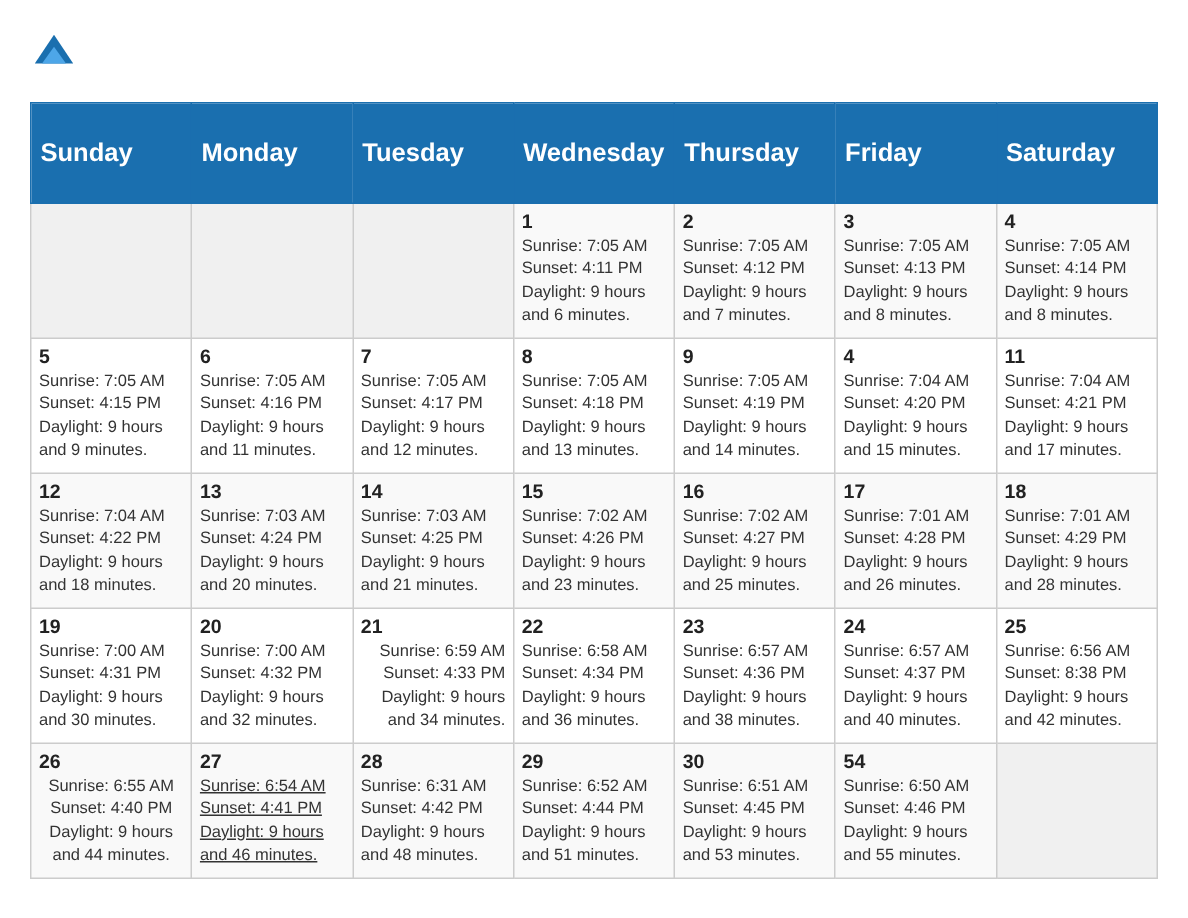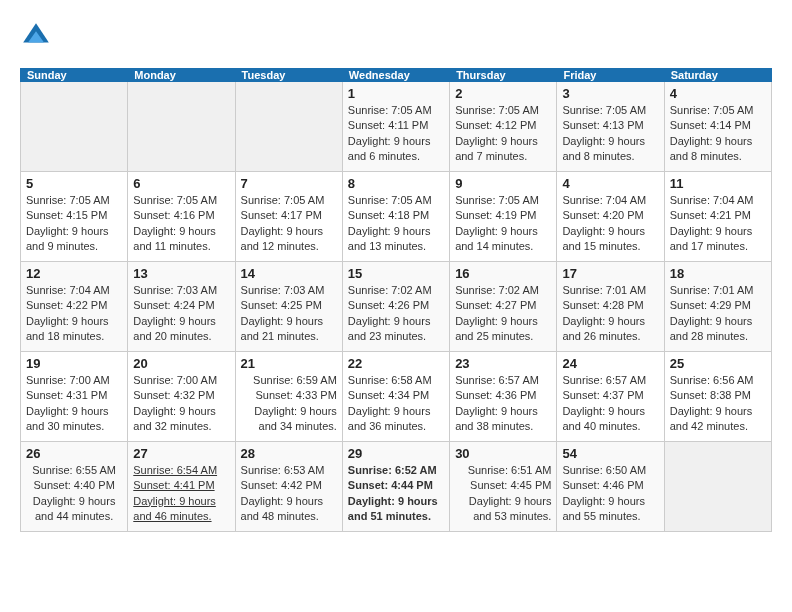--- a/index.html
+++ b/index.html
@@ -55,8 +55,8 @@
       background-color: #1a6faf;
       color: #fff;
       text-align: left;
-      padding: 0 6px;
-      font-size: 11px;
+      padding: 23px 6px;
+      font-size: 17px;
       font-weight: bold;
       border: 1px solid #1a6faf;
     }

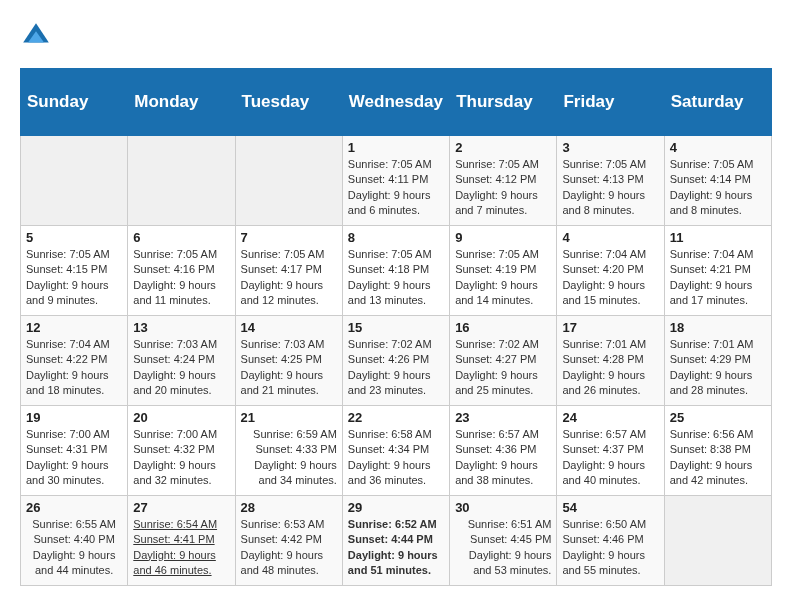--- a/index.html
+++ b/index.html
@@ -326,7 +326,7 @@
         </td>
         <td>
           <span class="day-number">28</span>
-          <div class="day-info" style="white-space: pre-line;">Sunrise: 6:53 AM
+          <div class="day-info" style="white-space: pre-line;">Sunrise: 6:31 AM
 Sunset: 4:42 PM
 Daylight: 9 hours
 and 48 minutes.</div>

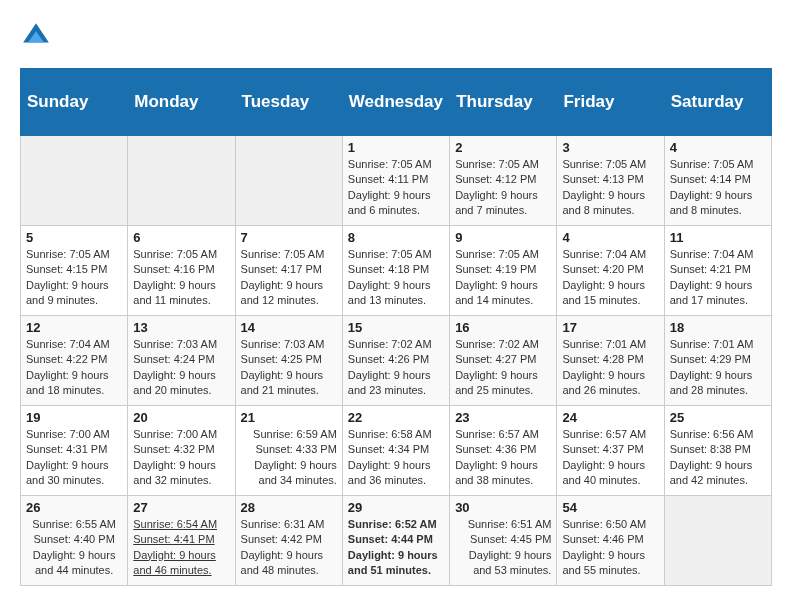--- a/index.html
+++ b/index.html
@@ -333,7 +333,7 @@
         </td>
         <td>
           <span class="day-number">29</span>
-          <div class="day-info" style="white-space: pre-line; font-weight: bold;">Sunrise: 6:52 AM
+          <div class="day-info" style="white-space: pre-line;">Sunrise: 6:52 AM
 Sunset: 4:44 PM
 Daylight: 9 hours
 and 51 minutes.</div>

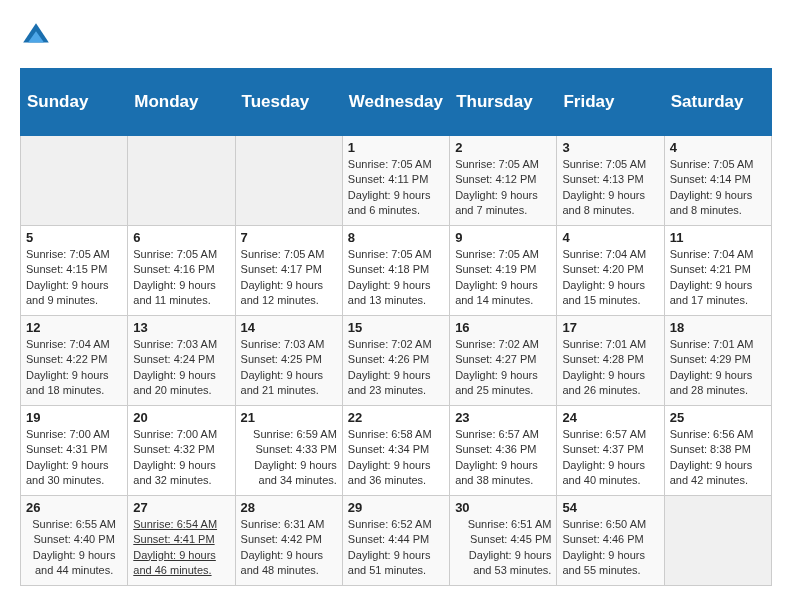--- a/index.html
+++ b/index.html
@@ -340,7 +340,7 @@
         </td>
         <td>
           <span class="day-number">30</span>
-          <div class="day-info" style="white-space: pre-line; text-align: right;">Sunrise: 6:51 AM
+          <div class="day-info" style="white-space: pre-line;">Sunrise: 6:51 AM
 Sunset: 4:45 PM
 Daylight: 9 hours
 and 53 minutes.</div>

